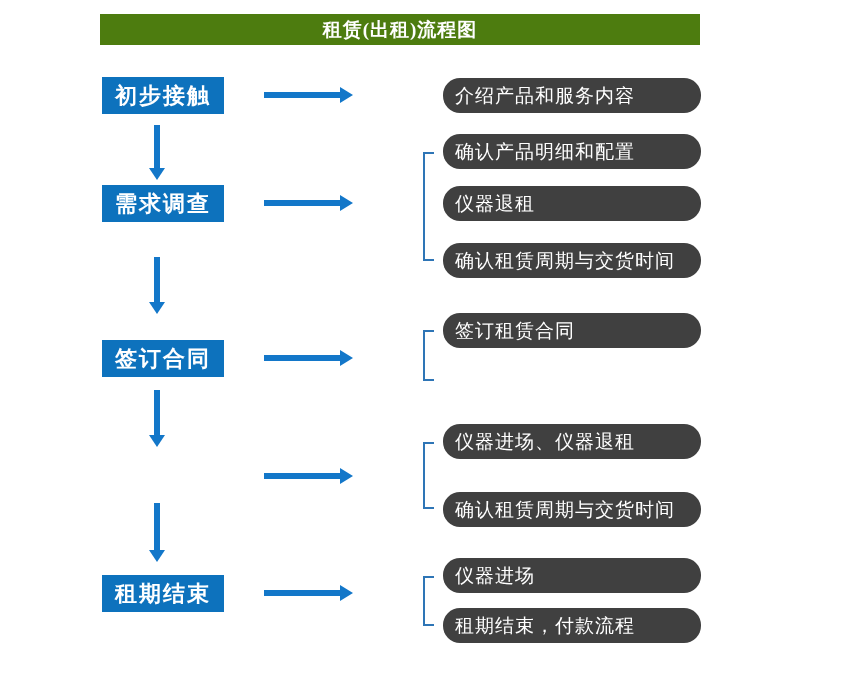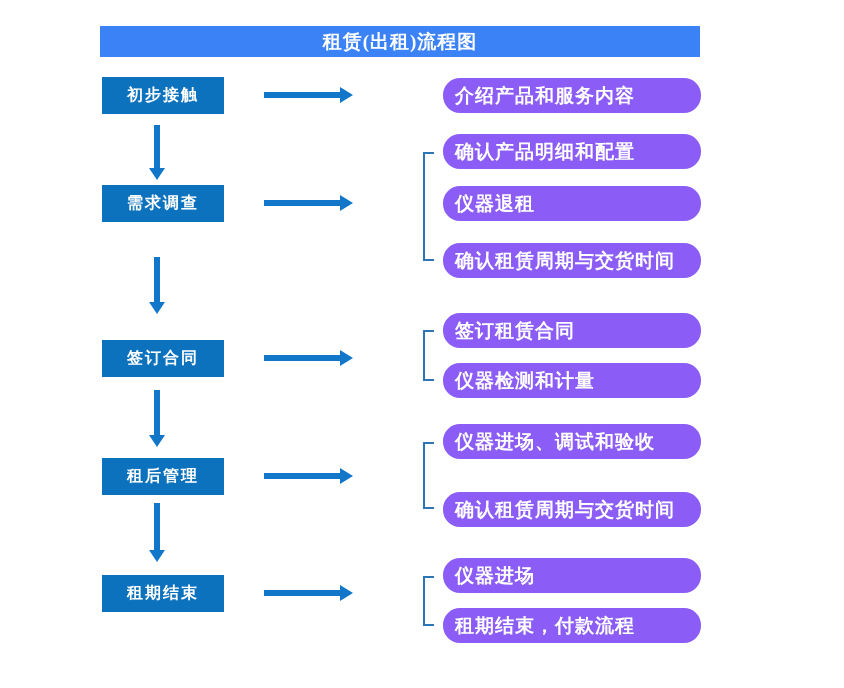--- a/index.html
+++ b/index.html
@@ -12,9 +12,9 @@
   }
   .title-bar{
     position:absolute;left:100px;top:14px;width:600px;height:31px;
-    background:#3b82f6;color:#ffffff;
+    background:#4d7c0f;color:#ffffff;
     display:flex;align-items:center;justify-content:center;
-    font-size:19px;font-weight:bold;letter-spacing:1px;margin-top:12px;
+    font-size:19px;font-weight:bold;letter-spacing:1px;
   }
   .step{
     position:absolute;left:102px;width:122px;height:37px;

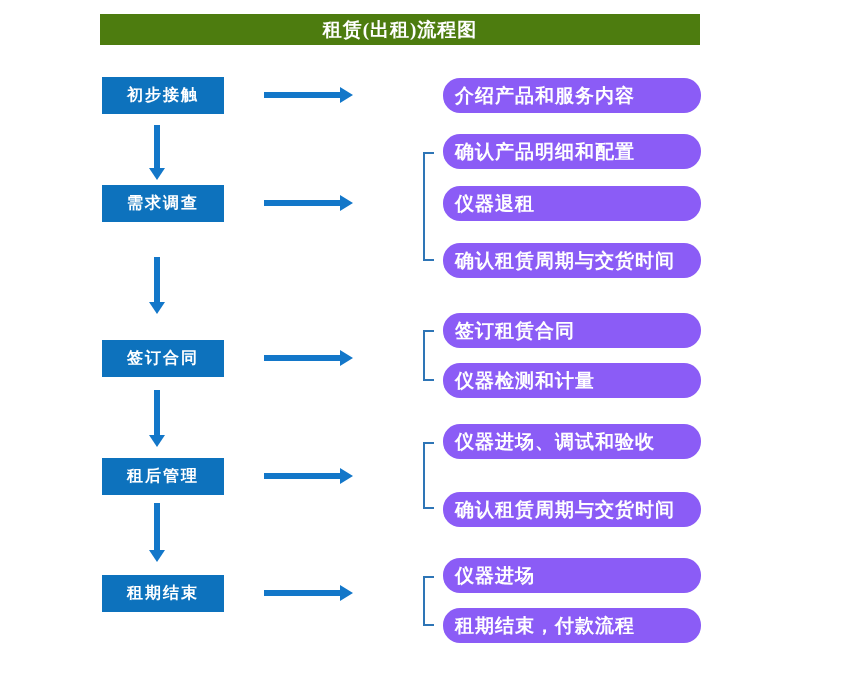--- a/index.html
+++ b/index.html
@@ -20,7 +20,7 @@
     position:absolute;left:102px;width:122px;height:37px;
     background:#0d72bd;color:#ffffff;
     display:flex;align-items:center;justify-content:center;
-    font-size:16px;font-weight:bold;letter-spacing:2px;
+    font-size:22px;font-weight:bold;letter-spacing:2px;
   }
   .detail{
     position:absolute;left:443px;width:258px;height:35px;

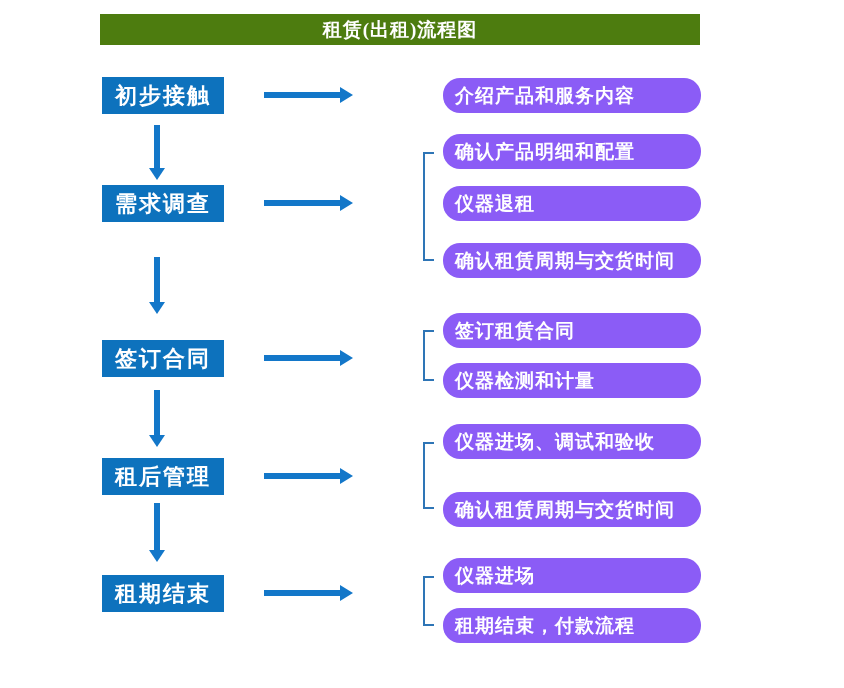--- a/index.html
+++ b/index.html
@@ -24,10 +24,10 @@
   }
   .detail{
     position:absolute;left:443px;width:258px;height:35px;
-    background:#8b5cf6;color:#ffffff;
+    background:#404040;color:#ffffff;
     display:flex;align-items:center;
     padding-left:12px;box-sizing:border-box;
-    font-size:19px;font-weight:bold;letter-spacing:1px;border-radius:17px;
+    font-size:19px;font-weight:normal;letter-spacing:1px;border-radius:17px;
   }
   
   .harrow{position:absolute;left:264px;width:89px;height:16px;}

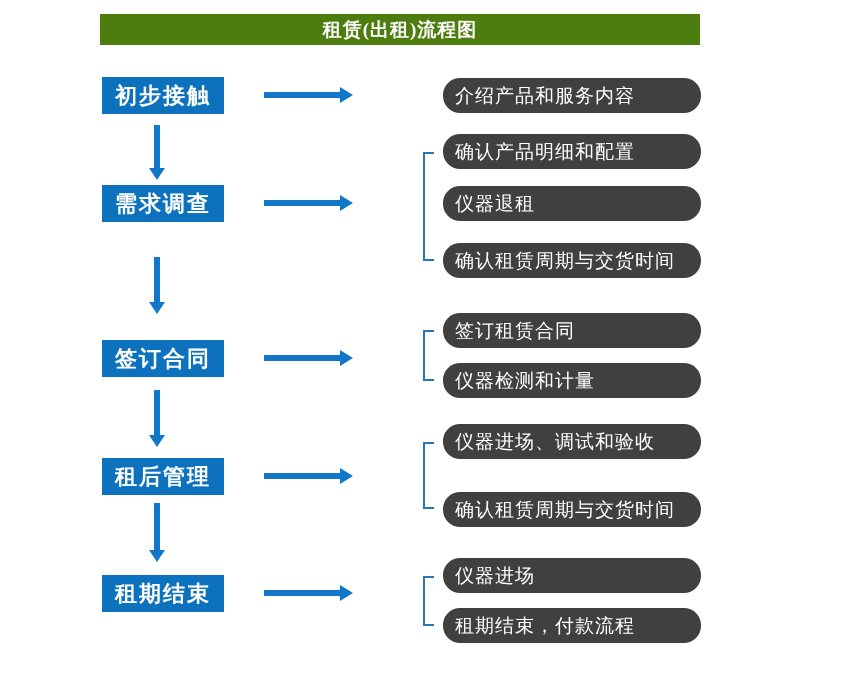--- a/index.html
+++ b/index.html
@@ -119,7 +119,6 @@
   <div class="detail" style="top:186px">仪器退租</div>
   <div class="detail" style="top:313px">签订租赁合同</div>
   <div class="detail" style="top:243px">确认租赁周期与交货时间</div>
-  <div class="detail" style="top:363px">仪器检测和计量</div>
   <div class="detail" style="top:424px">仪器进场、调试和验收</div>
   <div class="detail" style="top:492px">确认租赁周期与交货时间</div>
   <div class="detail" style="top:558px">仪器进场</div>

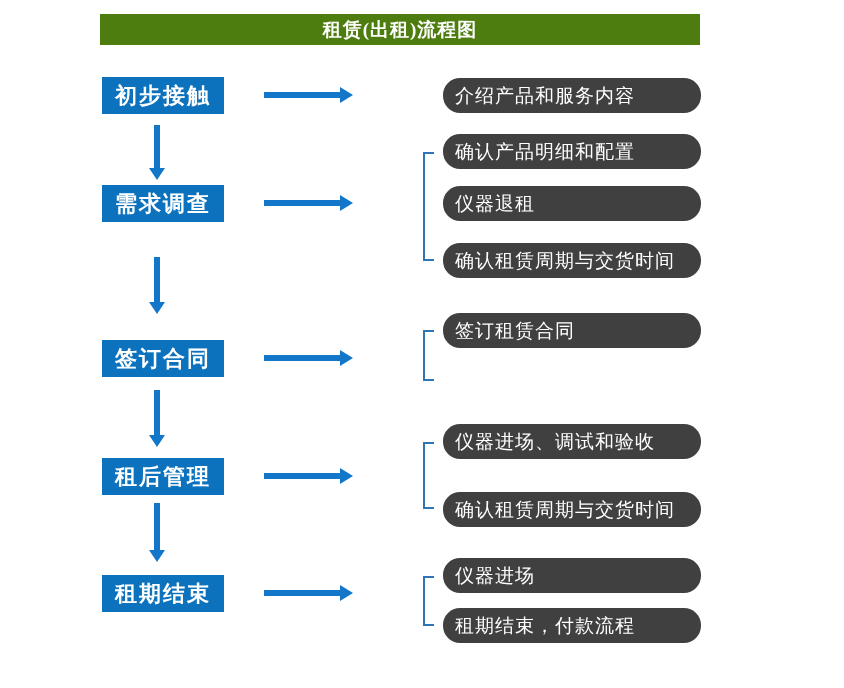--- a/index.html
+++ b/index.html
@@ -119,7 +119,7 @@
   <div class="detail" style="top:186px">仪器退租</div>
   <div class="detail" style="top:313px">签订租赁合同</div>
   <div class="detail" style="top:243px">确认租赁周期与交货时间</div>
-  <div class="detail" style="top:424px">仪器进场、调试和验收</div>
+  <div class="detail" style="top:424px">仪器进场、仪器退租</div>
   <div class="detail" style="top:492px">确认租赁周期与交货时间</div>
   <div class="detail" style="top:558px">仪器进场</div>
   <div class="detail" style="top:608px">租期结束，付款流程</div>

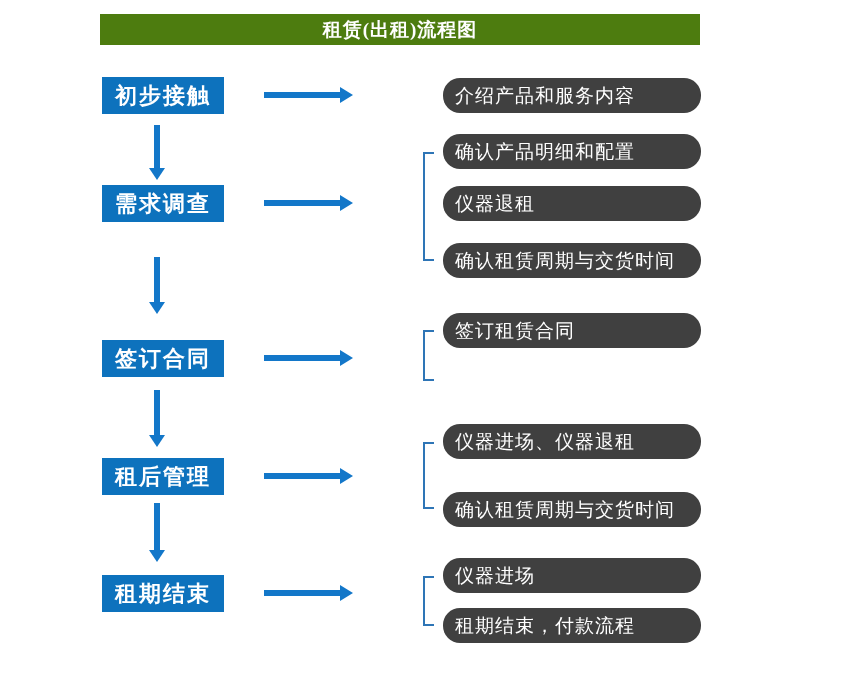--- a/index.html
+++ b/index.html
@@ -68,7 +68,6 @@
   <div class="step" style="top:77px">初步接触</div>
   <div class="step" style="top:185px">需求调查</div>
   <div class="step" style="top:340px">签订合同</div>
-  <div class="step" style="top:458px">租后管理</div>
   <div class="step" style="top:575px">租期结束</div>
 
   <div class="harrow" style="top:87px">

